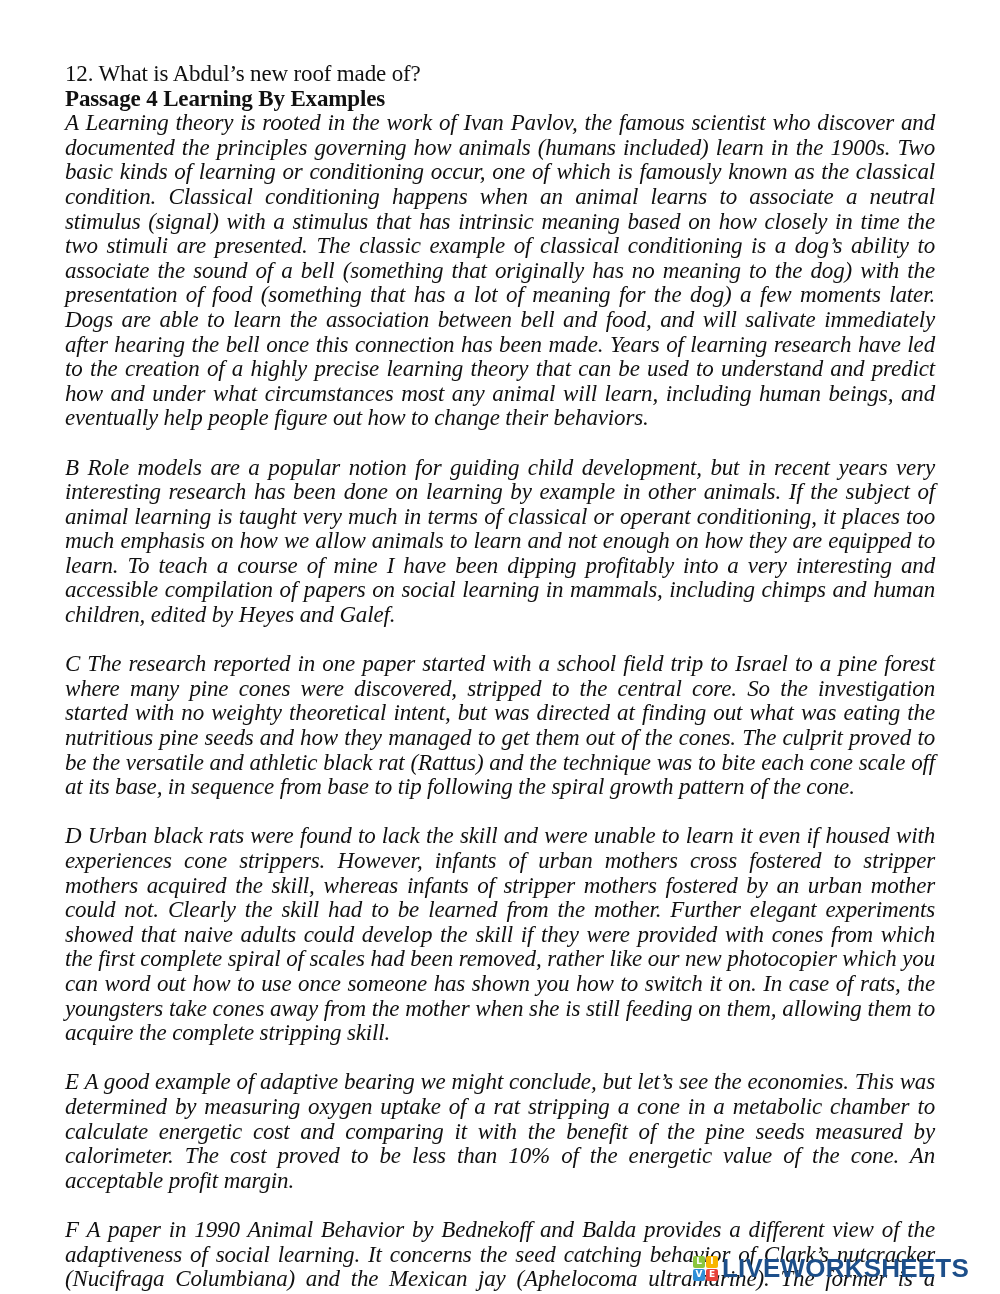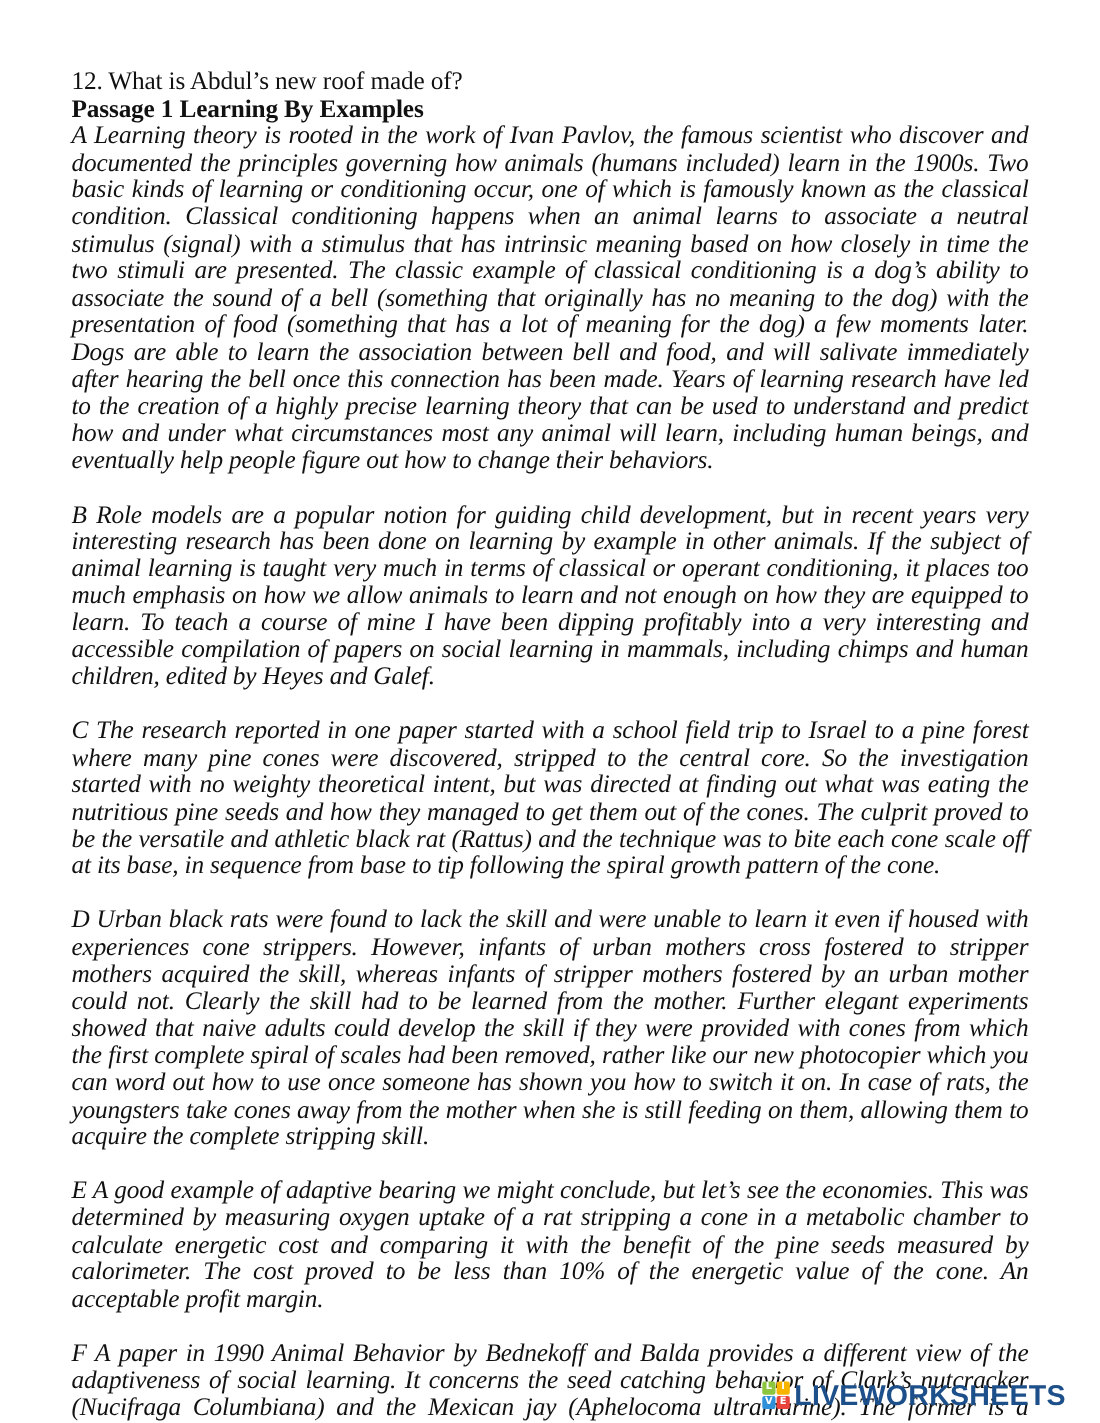--- a/index.html
+++ b/index.html
@@ -81,7 +81,7 @@
 
 <div class="page">
   <p class="question">12. What is Abdul’s new roof made of?</p>
-  <p class="passage-title">Passage 1 Learning By Examples</p>
+  <p class="passage-title">Passage 4 Learning By Examples</p>
   <p class="para">A Learning theory is rooted in the work of Ivan Pavlov, the famous scientist who discover and documented the principles governing how animals (humans included) learn in the 1900s. Two basic kinds of learning or conditioning occur, one of which is famously known as the classical condition. Classical conditioning happens when an animal learns to associate a neutral stimulus (signal) with a stimulus that has intrinsic meaning based on how closely in time the two stimuli are presented. The classic example of classical conditioning is a dog’s ability to associate the sound of a bell (something that originally has no meaning to the dog) with the presentation of food (something that has a lot of meaning for the dog) a few moments later. Dogs are able to learn the association between bell and food, and will salivate immediately after hearing the bell once this connection has been made. Years of learning research have led to the creation of a highly precise learning theory that can be used to understand and predict how and under what circumstances most any animal will learn, including human beings, and eventually help people figure out how to change their behaviors.</p>
   <p class="para">B Role models are a popular notion for guiding child development, but in recent years very interesting research has been done on learning by example in other animals. If the subject of animal learning is taught very much in terms of classical or operant conditioning, it places too much emphasis on how we allow animals to learn and not enough on how they are equipped to learn. To teach a course of mine I have been dipping profitably into a very interesting and accessible compilation of papers on social learning in mammals, including chimps and human children, edited by Heyes and Galef.</p>
   <p class="para">C The research reported in one paper started with a school field trip to Israel to a pine forest where many pine cones were discovered, stripped to the central core. So the investigation started with no weighty theoretical intent, but was directed at finding out what was eating the nutritious pine seeds and how they managed to get them out of the cones. The culprit proved to be the versatile and athletic black rat (Rattus) and the technique was to bite each cone scale off at its base, in sequence from base to tip following the spiral growth pattern of the cone.</p>

